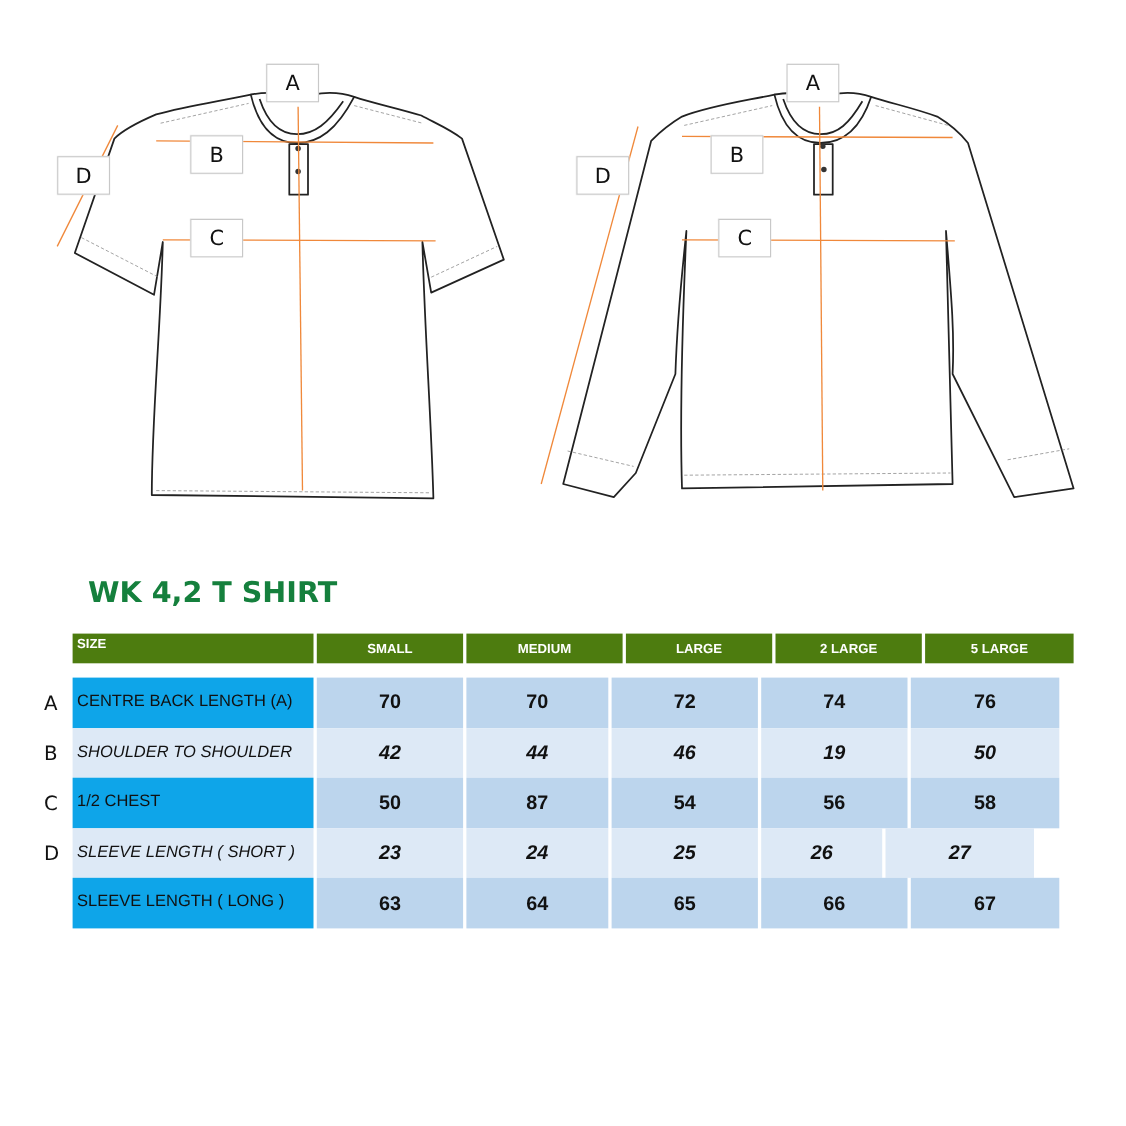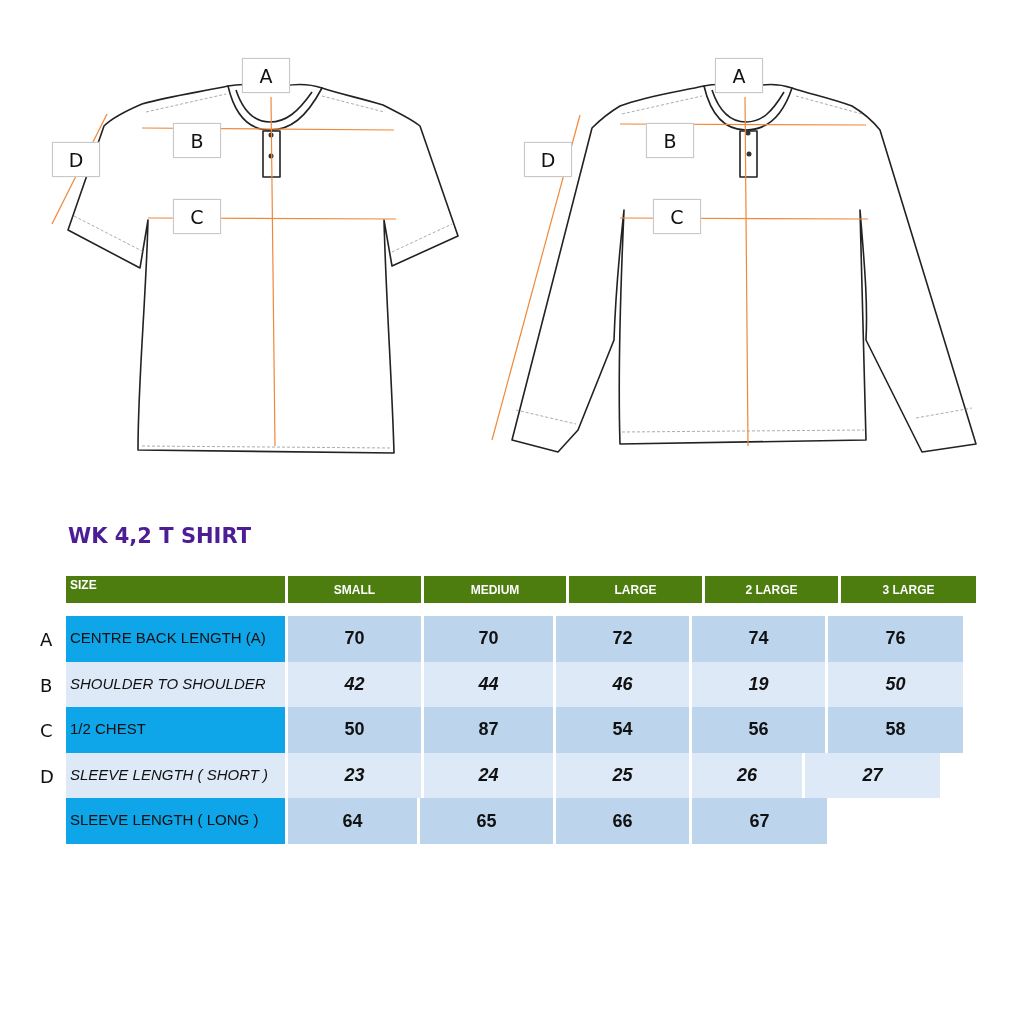--- a/index.html
+++ b/index.html
@@ -6,7 +6,7 @@
   body { width:1024px; height:1024px; position:relative; overflow:hidden; font-family:"Liberation Sans", sans-serif; }
   .figure { position:absolute; }
   .label-box { position:absolute; background:#fff; border:1px solid #c8c8c8; box-shadow:0 0 1px #ddd; display:flex; align-items:center; justify-content:center; font-family:"DejaVu Sans", sans-serif; font-size:19px; color:#111; }
-  .title { position:absolute; left:68px; top:524px; font-family:"DejaVu Sans", sans-serif; font-weight:bold; font-size:21px; color:#4c1d95; }
+  .title { position:absolute; left:80px; top:524px; font-family:"DejaVu Sans", sans-serif; font-weight:bold; font-size:26px; color:#15803d; }
   .tbl { position:absolute; left:66px; top:576px; }
   .hdr { display:flex; }
   .cell { box-sizing:border-box; display:flex; align-items:center; margin-right:3px; }

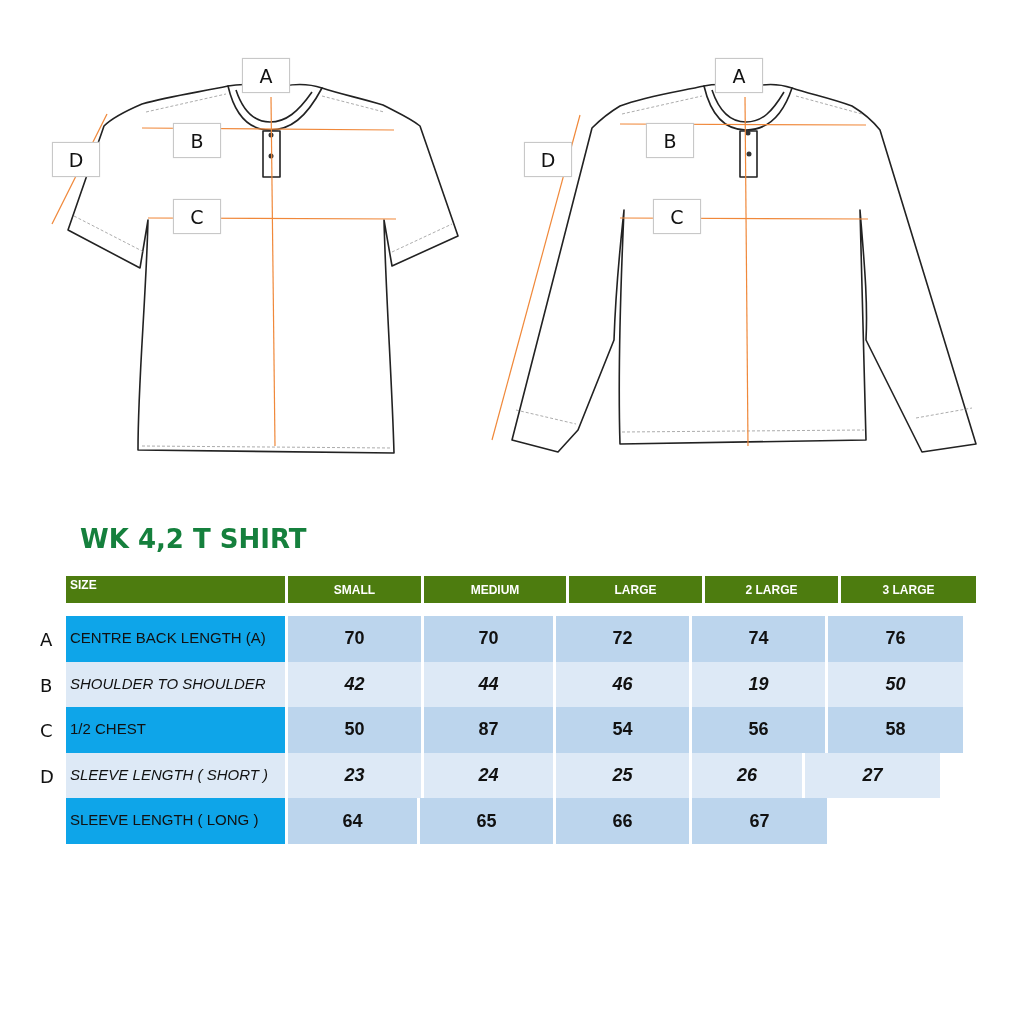--- a/index.html
+++ b/index.html
@@ -92,7 +92,7 @@
     <div class="cell hcell" style="width:142px">MEDIUM</div>
     <div class="cell hcell" style="width:133px">LARGE</div>
     <div class="cell hcell" style="width:133px">2 LARGE</div>
-    <div class="cell hcell" style="width:135px;margin-right:0">3 LARGE</div>
+    <div class="cell hcell" style="width:135px;margin-right:0">5 LARGE</div>
   </div>
   <div style="height:13px"></div>
   <div class="row dark">

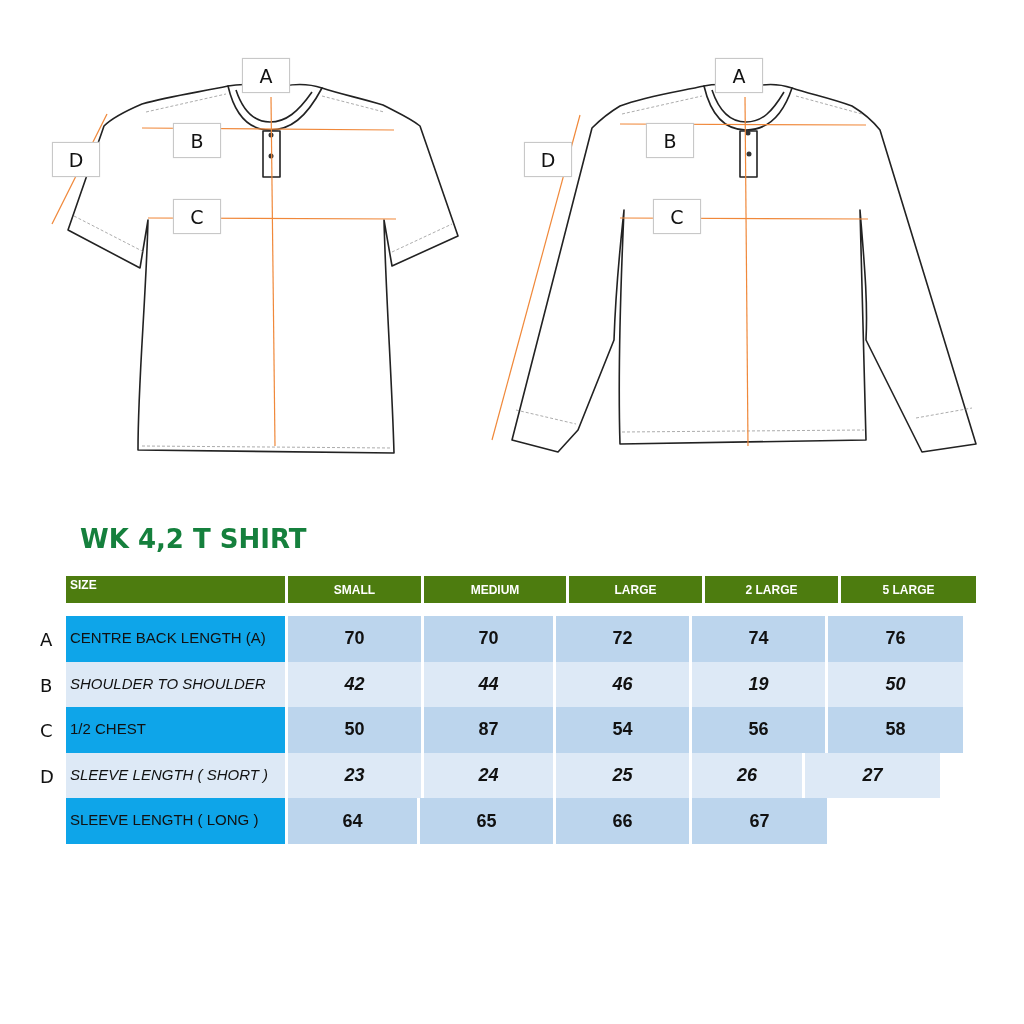--- a/index.html
+++ b/index.html
@@ -129,6 +129,7 @@
   </div>
   <div class="row dark">
     <div class="cell first" style="width:219px">SLEEVE LENGTH ( LONG )</div>
+    <div class="cell" style="width:133px">63</div>
     <div class="cell" style="width:129px">64</div>
     <div class="cell" style="width:133px">65</div>
     <div class="cell" style="width:133px">66</div>

